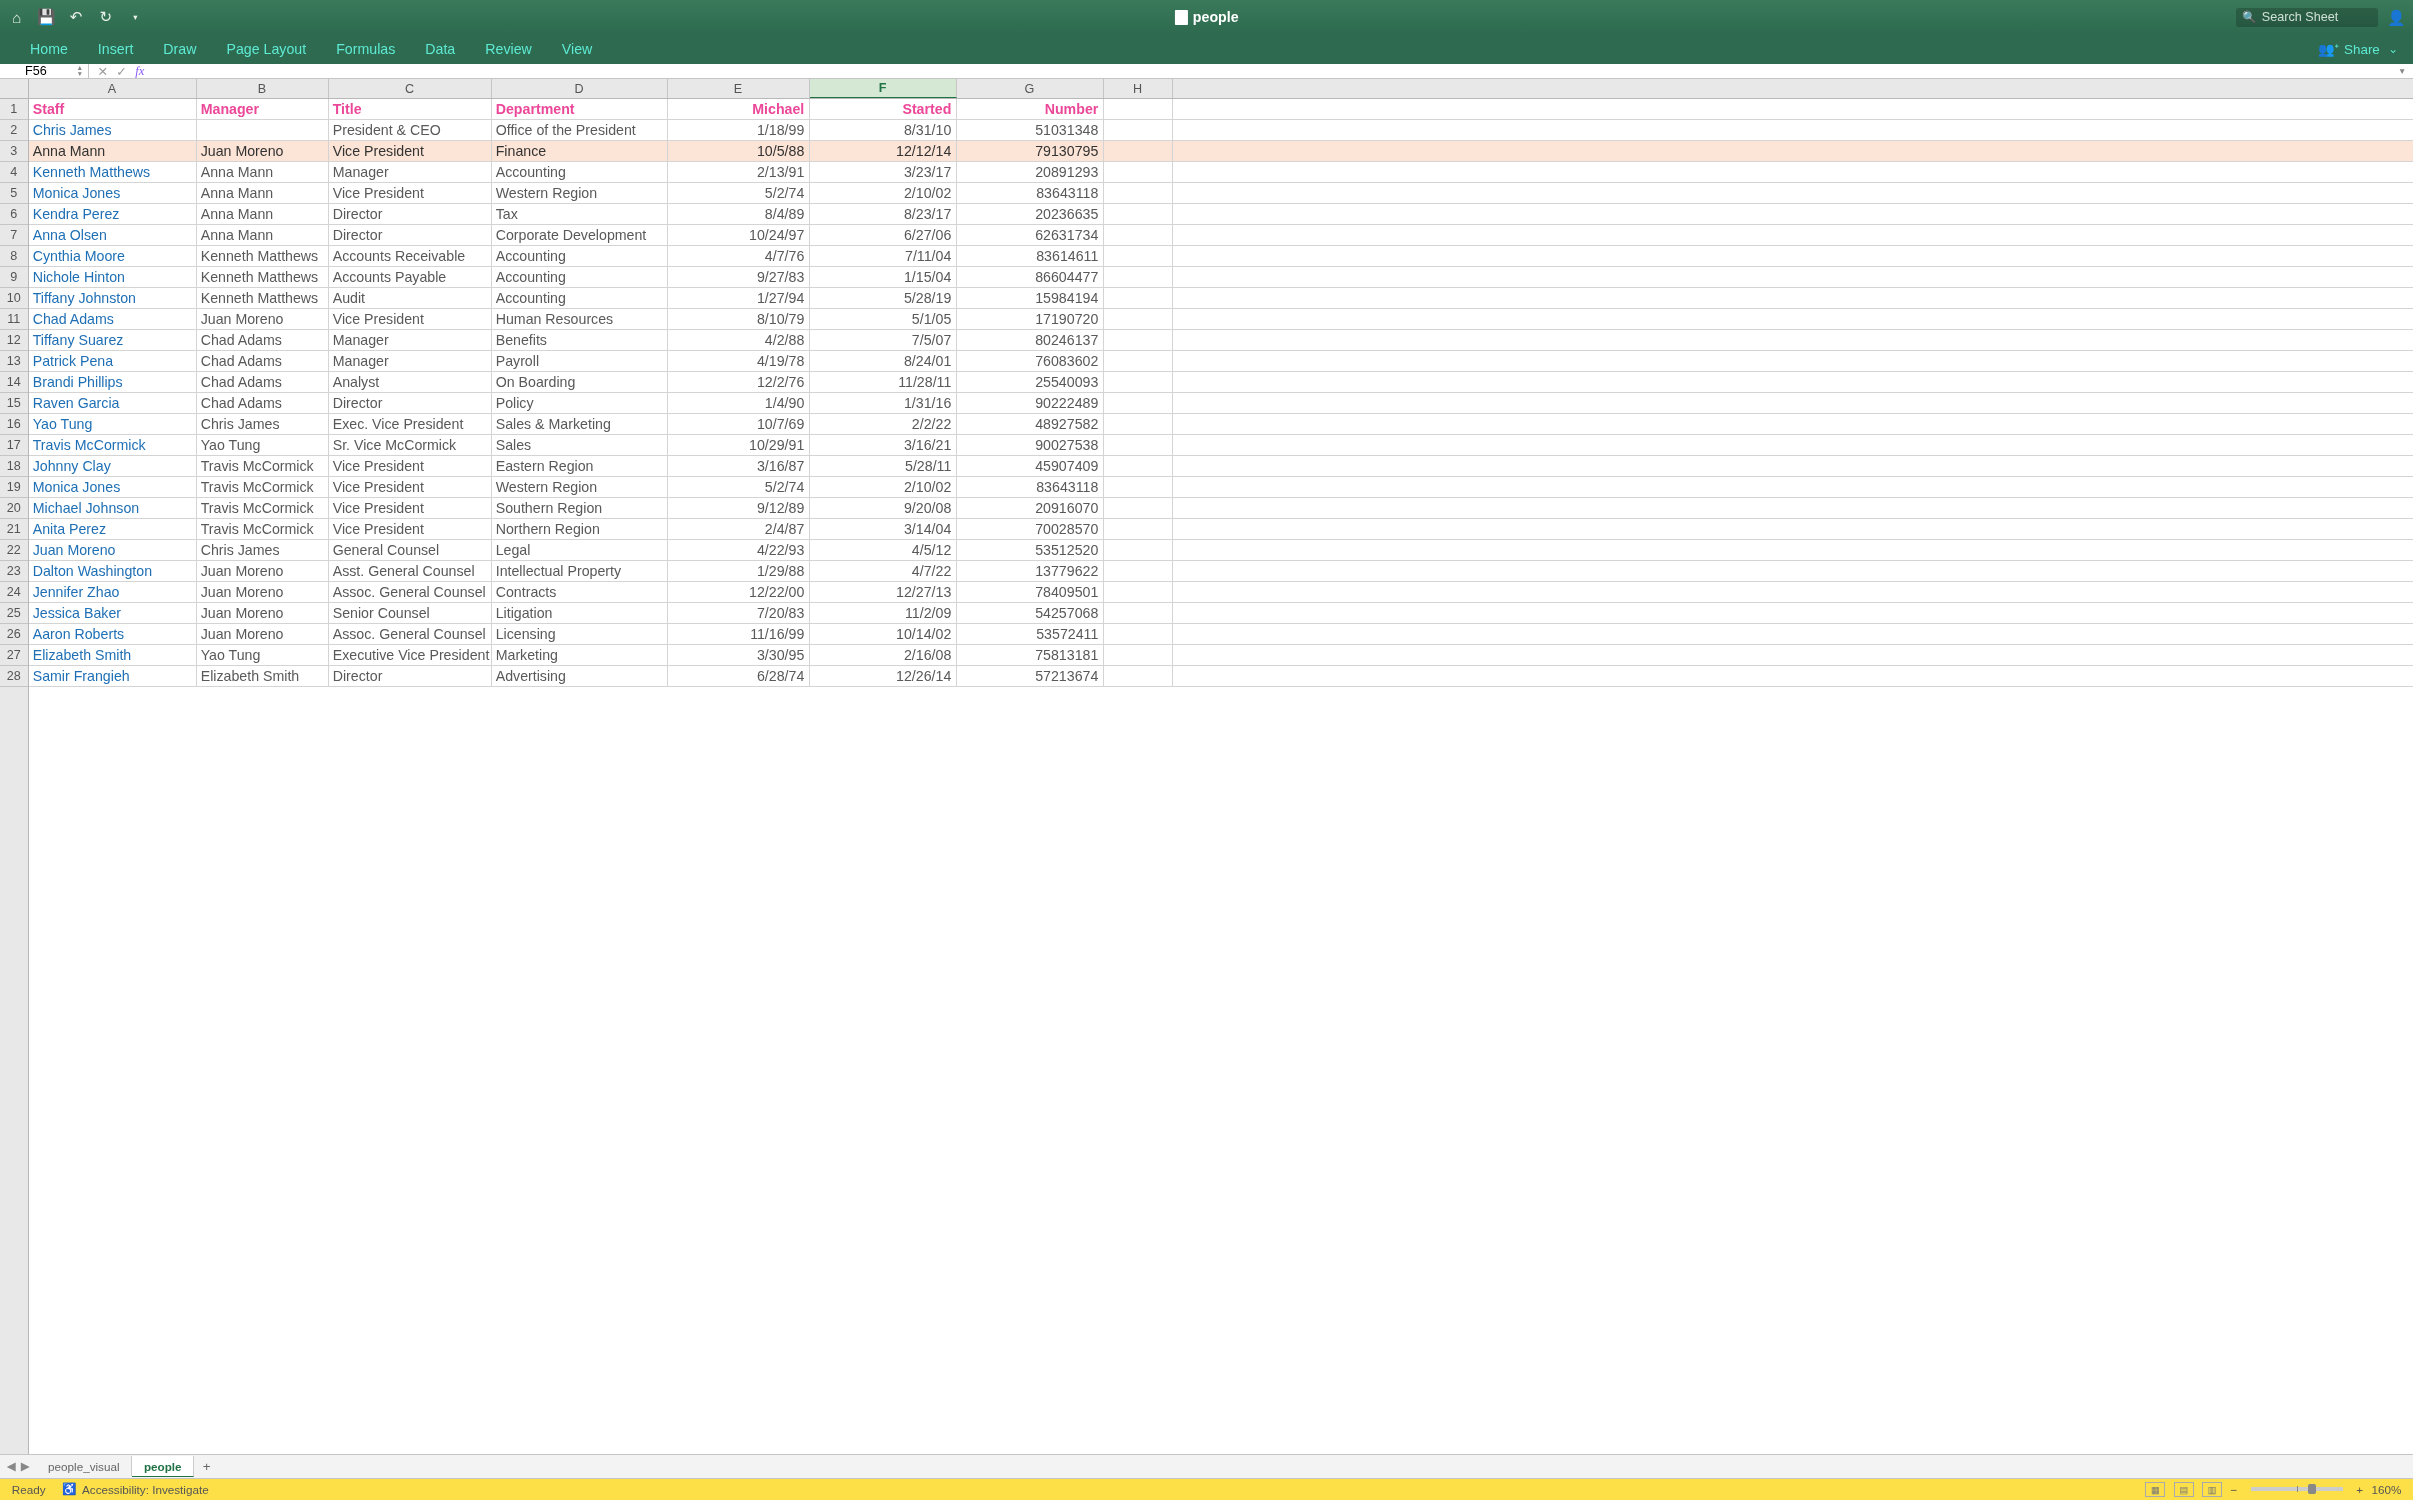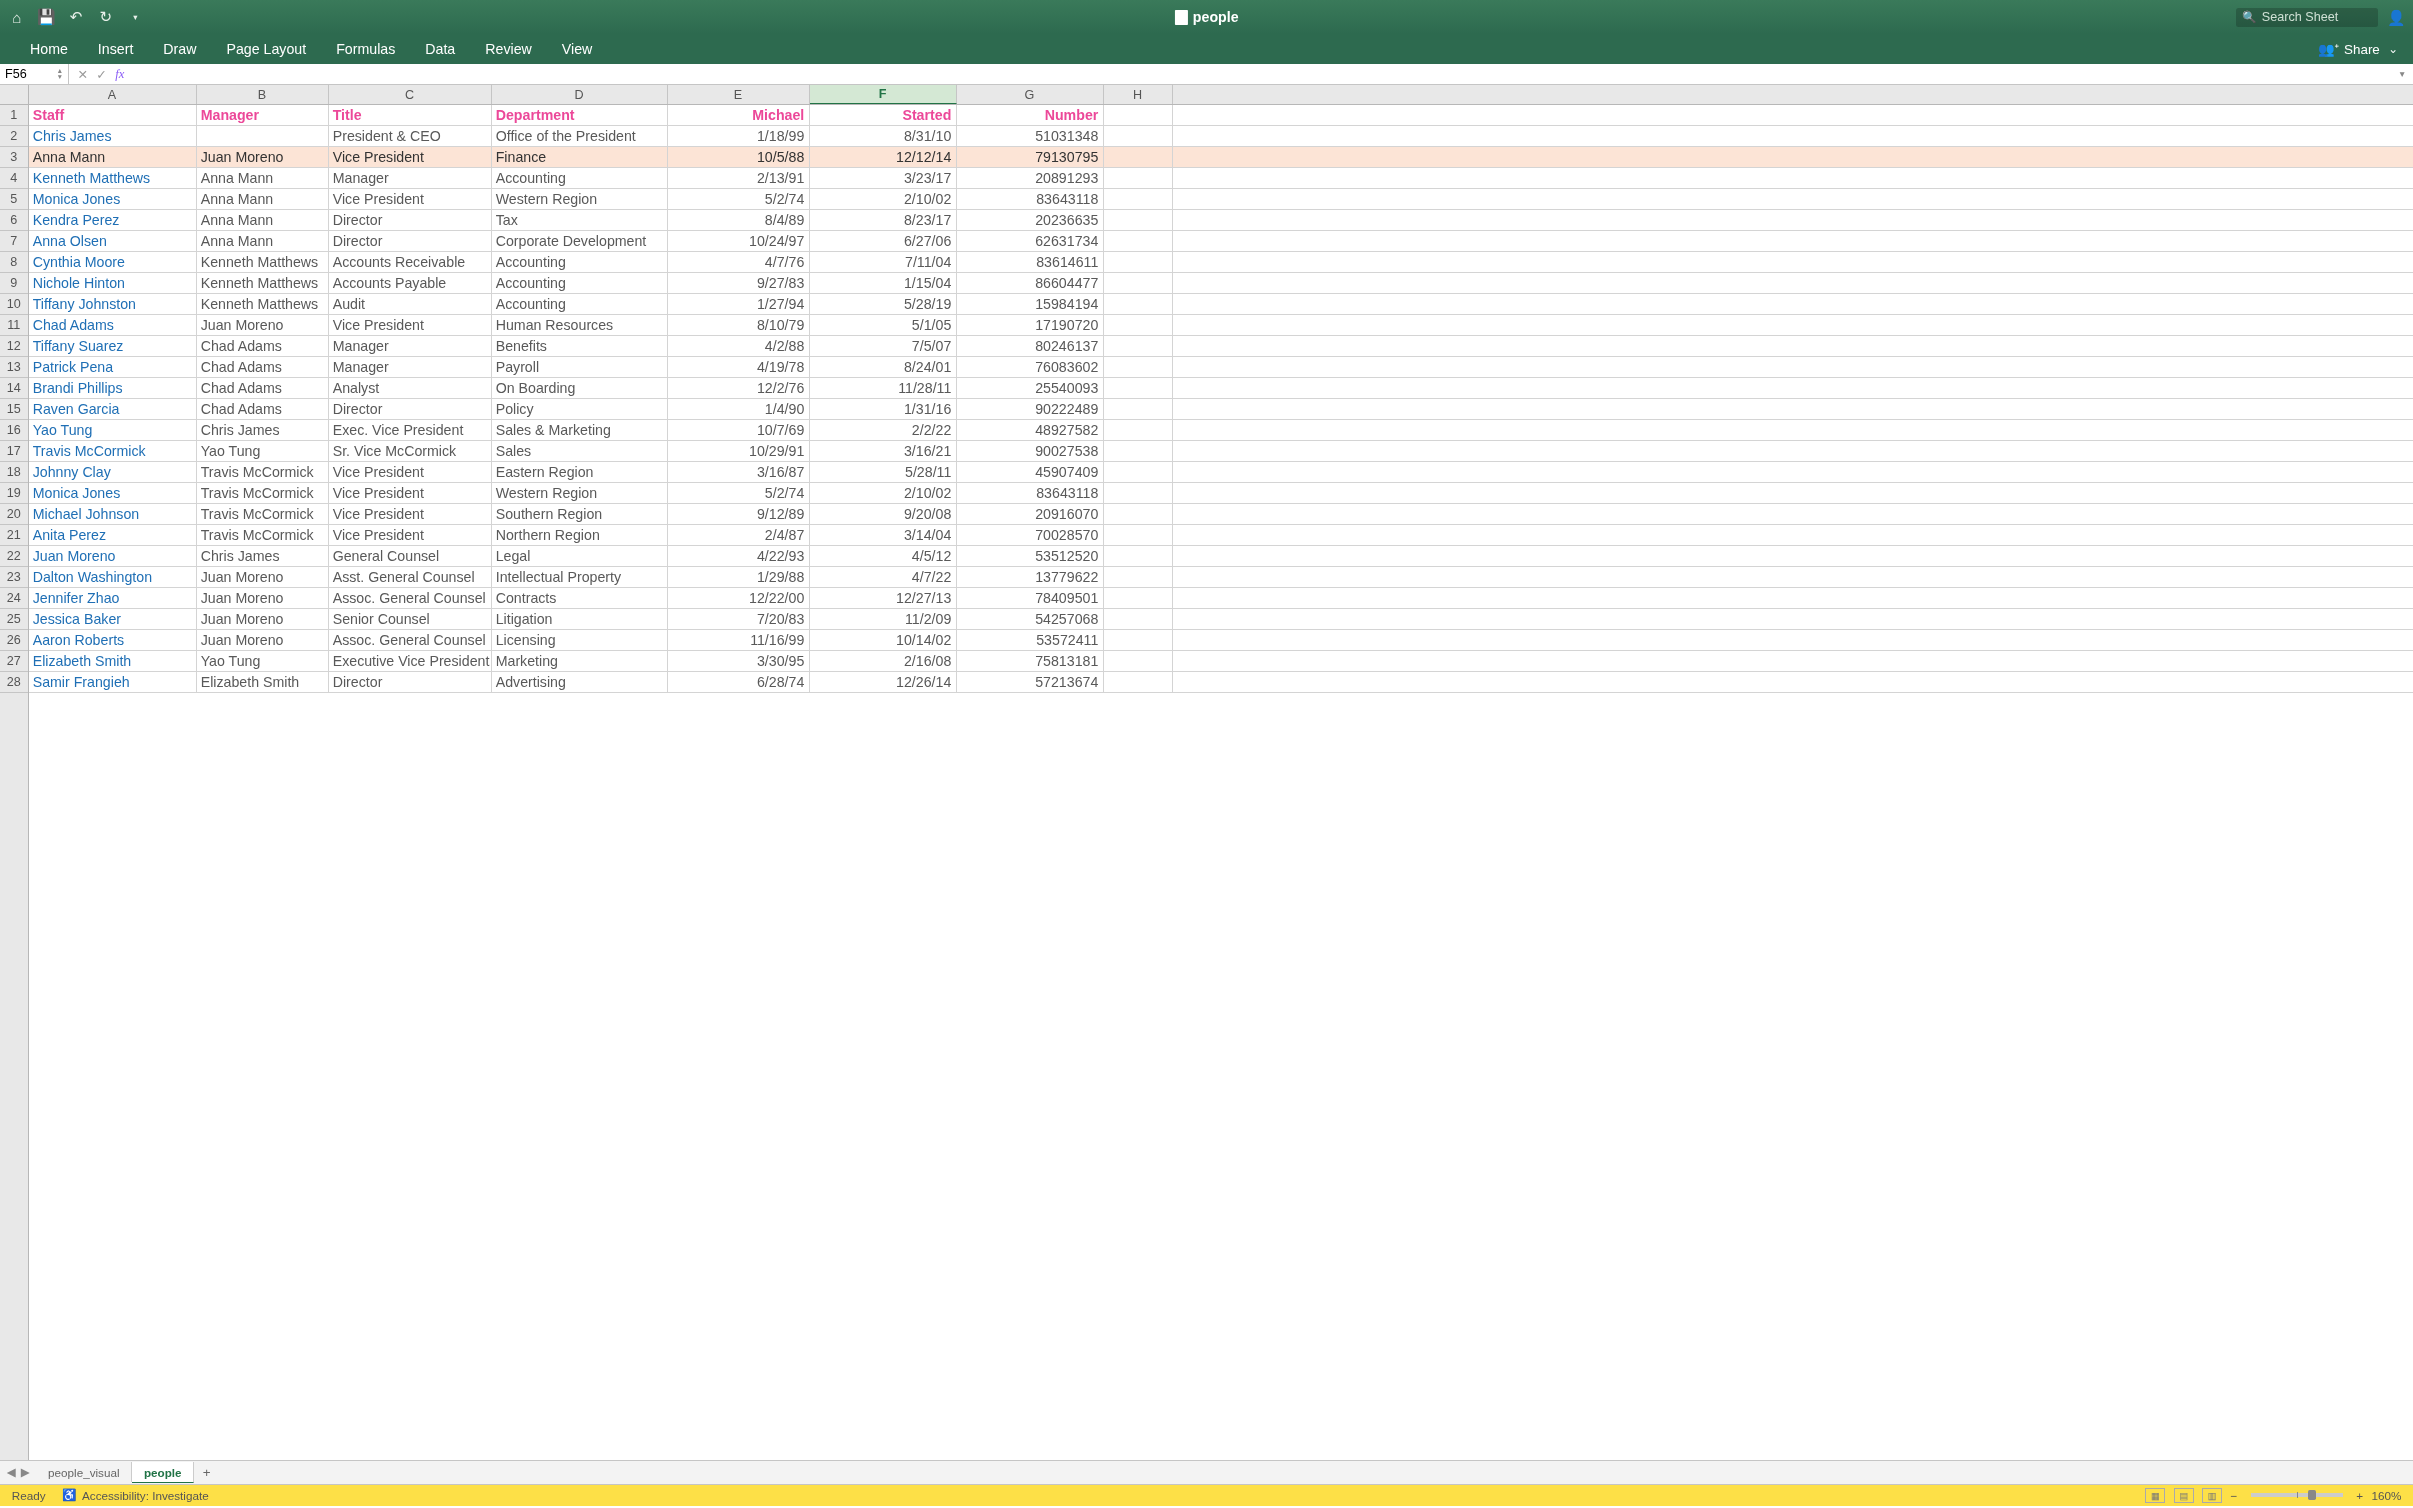--- a/index.html
+++ b/index.html
@@ -17,7 +17,7 @@
 .comment-icon { width: 17px; height: 17px; color: #e8f0ea; font-size: 15px; }
 
 
-.ribbon { background: #2d6a4f; height: 30px; display: flex; align-items: center; padding: 0 15px; color: #ffffff; position: relative; }
+.ribbon { background: #2d6a4f; height: 30px; display: flex; align-items: center; padding: 0 15px; color: #5eead4; position: relative; }
 .ribbon .tab { padding: 6.7px 15px; font-size: 14.2px; cursor: pointer; }
 .ribbon .share { margin-left: auto; display: flex; align-items: center; gap: 5px; font-size: 13.4px; }
 .ribbon .share .icon { font-size: 13.4px; }

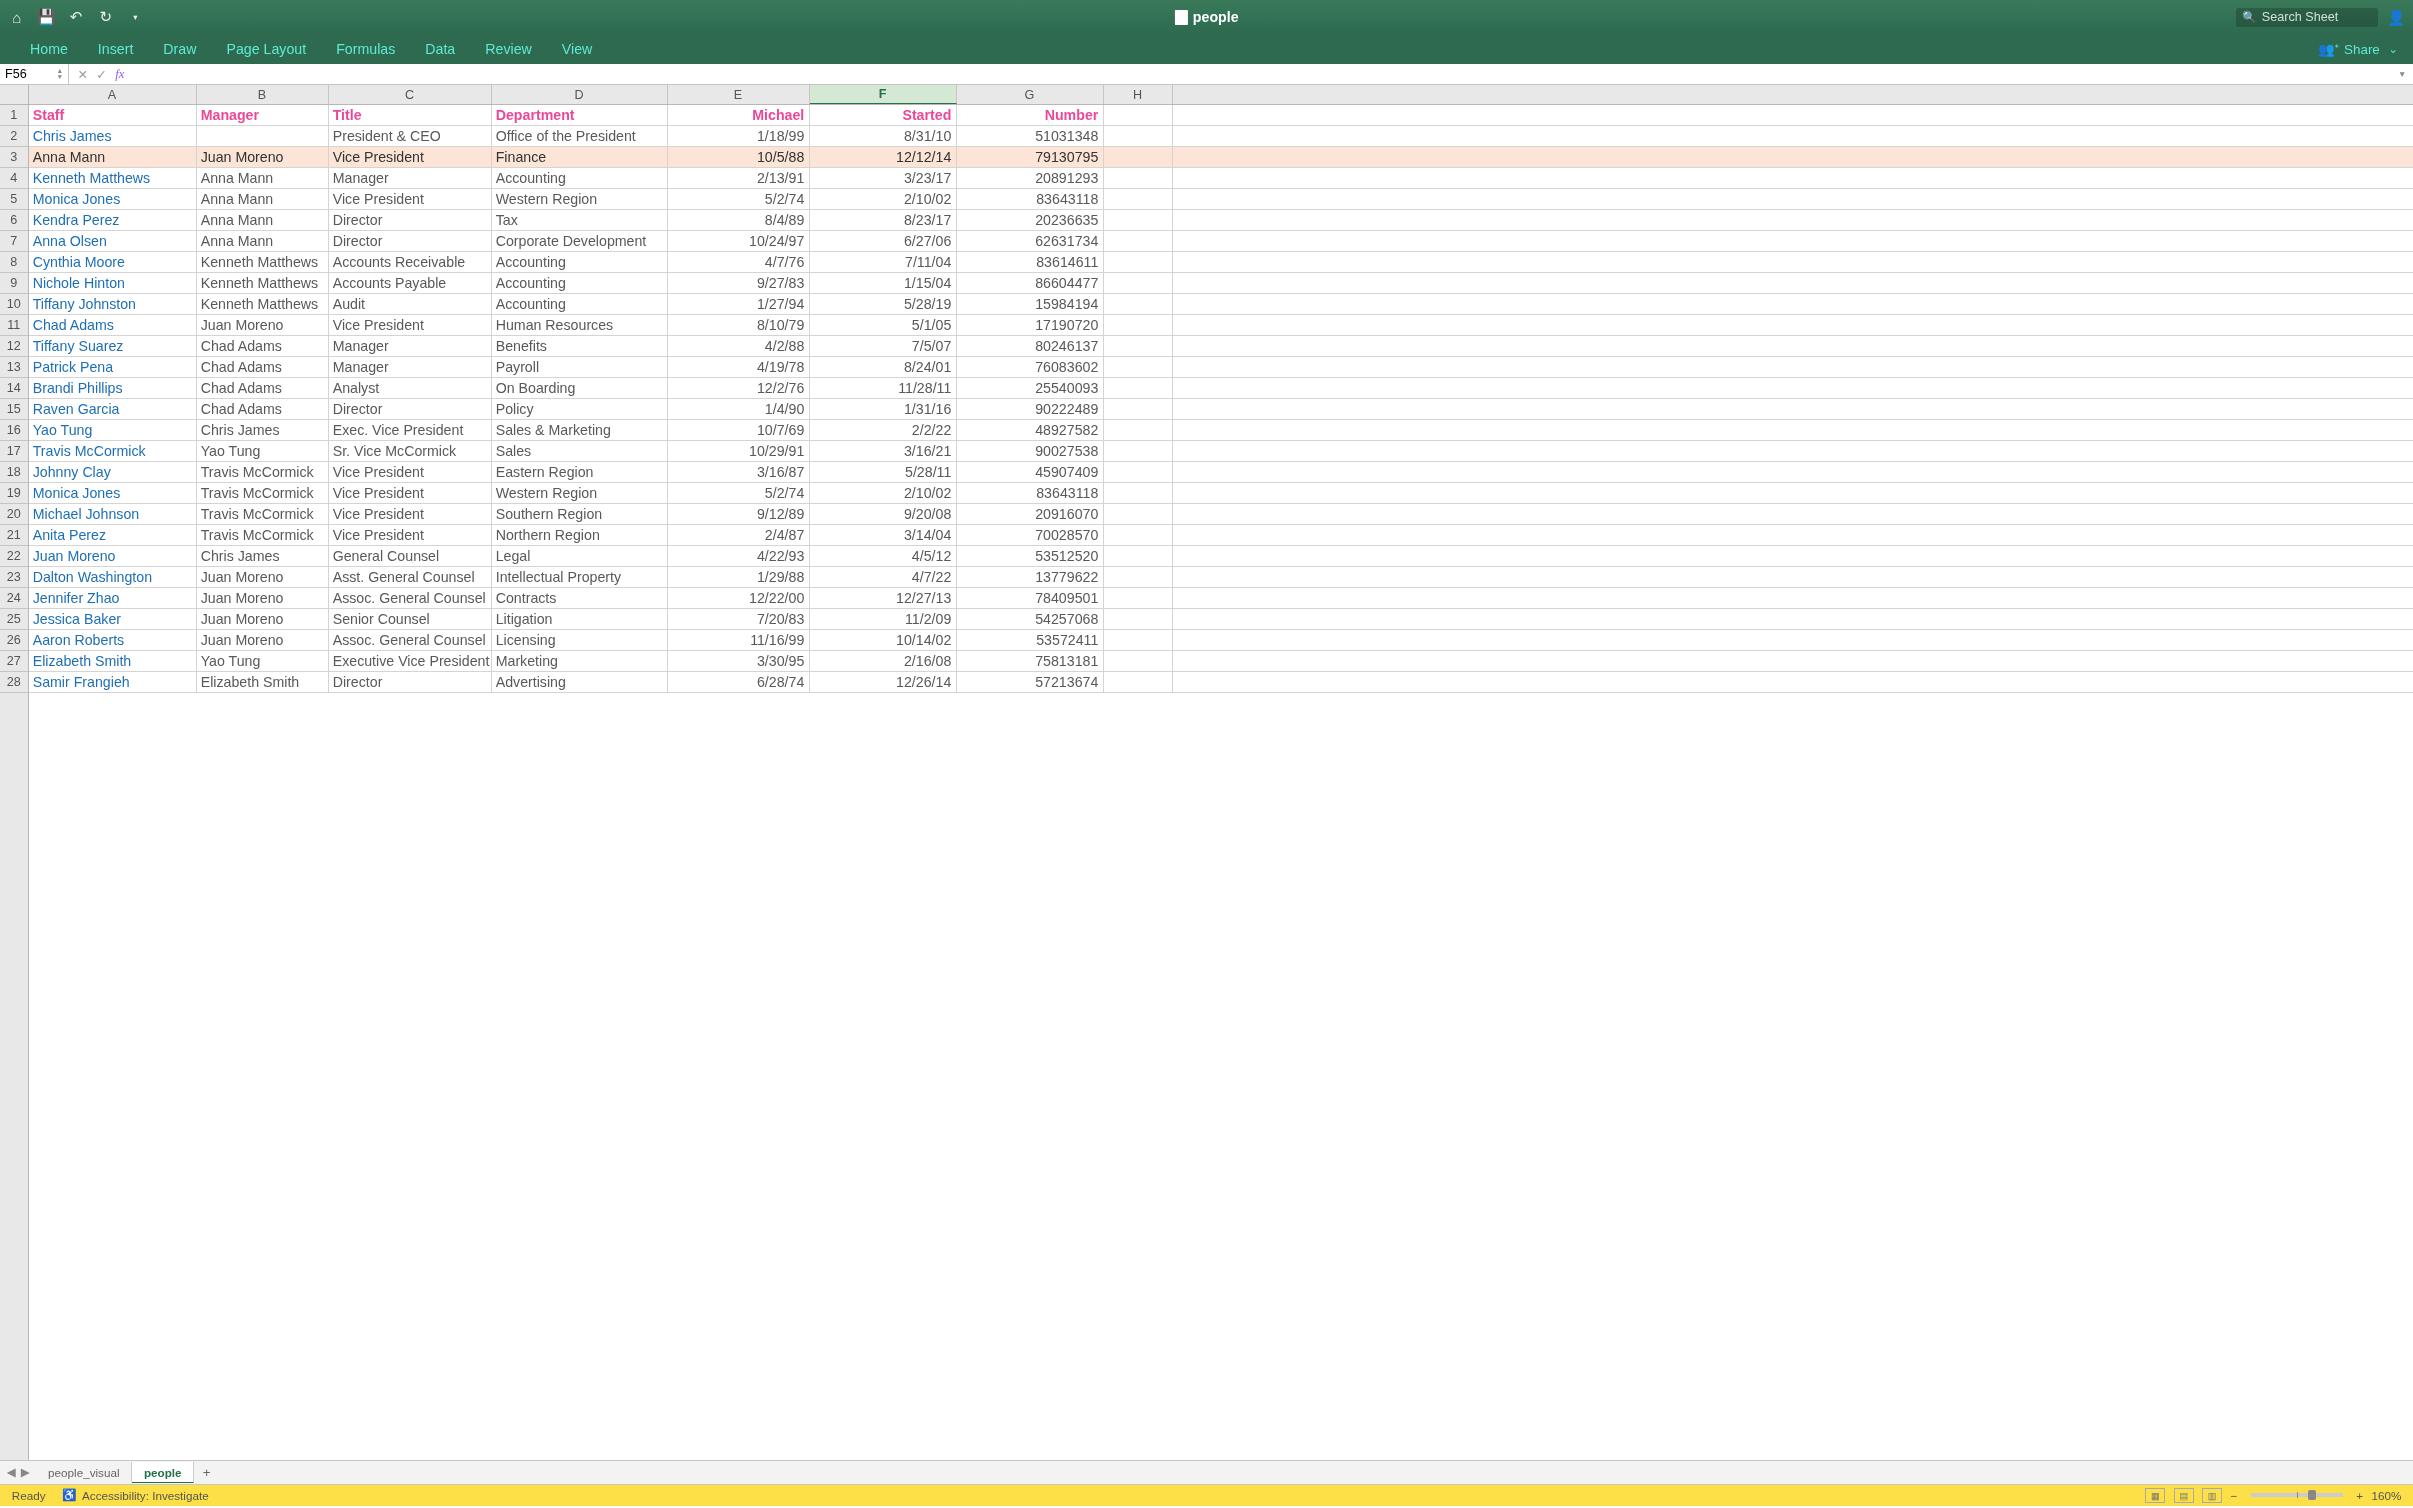--- a/index.html
+++ b/index.html
@@ -24,7 +24,7 @@
 .ribbon .chev { font-size: 11.7px; margin-left: 8.4px; }
 
 
-.fbar { height: 21px; display: flex; align-items: center; border-bottom: 0.8px solid #c5c5c5; background: #fff; font-size: 12.6px; }
+.fbar { height: 15px; display: flex; align-items: center; border-bottom: 0.8px solid #c5c5c5; background: #fff; font-size: 12.6px; padding-left: 20px; }
 .name-box { width: 69px; padding: 0 5px; border-right: 0.8px solid #c5c5c5; display: flex; align-items: center; justify-content: space-between; height: 100%; }
 .name-box .stepper { display: flex; flex-direction: column; font-size: 6.7px; color: #888; line-height: 5.9px; }
 .fbar .btns { display: flex; align-items: center; gap: 8.4px; padding: 0 8.4px; color: #999; }

